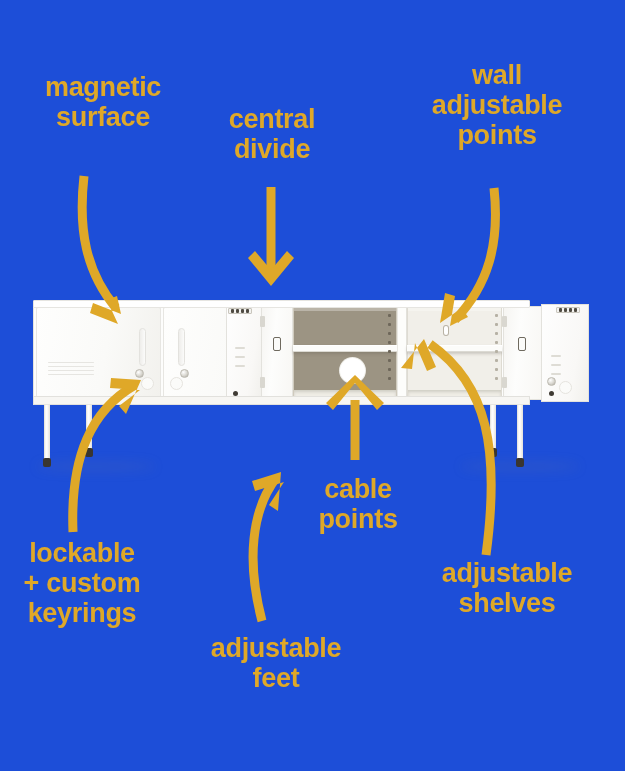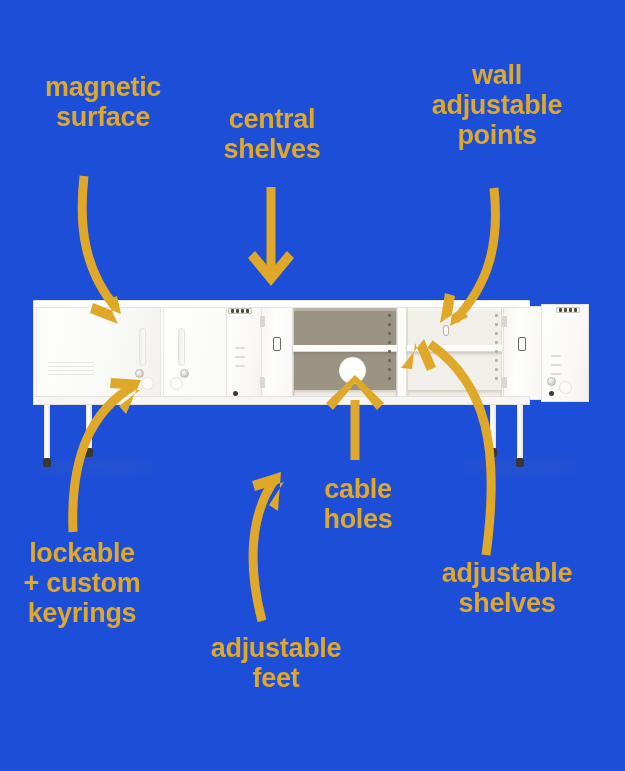--- a/index.html
+++ b/index.html
@@ -449,7 +449,7 @@
 surface</div>
 
   <div class="label" style="left:186px; top:104px; width:172px;">central
-shelves</div>
+divide</div>
 
   <div class="label" style="left:378px; top:60px; width:238px;">wall
 adjustable

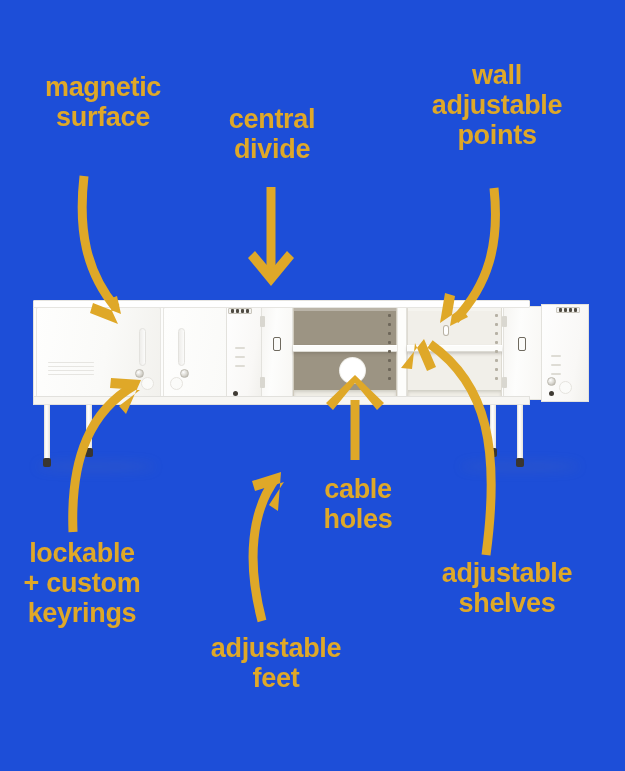--- a/index.html
+++ b/index.html
@@ -463,7 +463,7 @@
 feet</div>
 
   <div class="label" style="left:290px; top:474px; width:136px;">cable
-holes</div>
+points</div>
 
   <div class="label" style="left:398px; top:558px; width:218px;">adjustable
 shelves</div>

